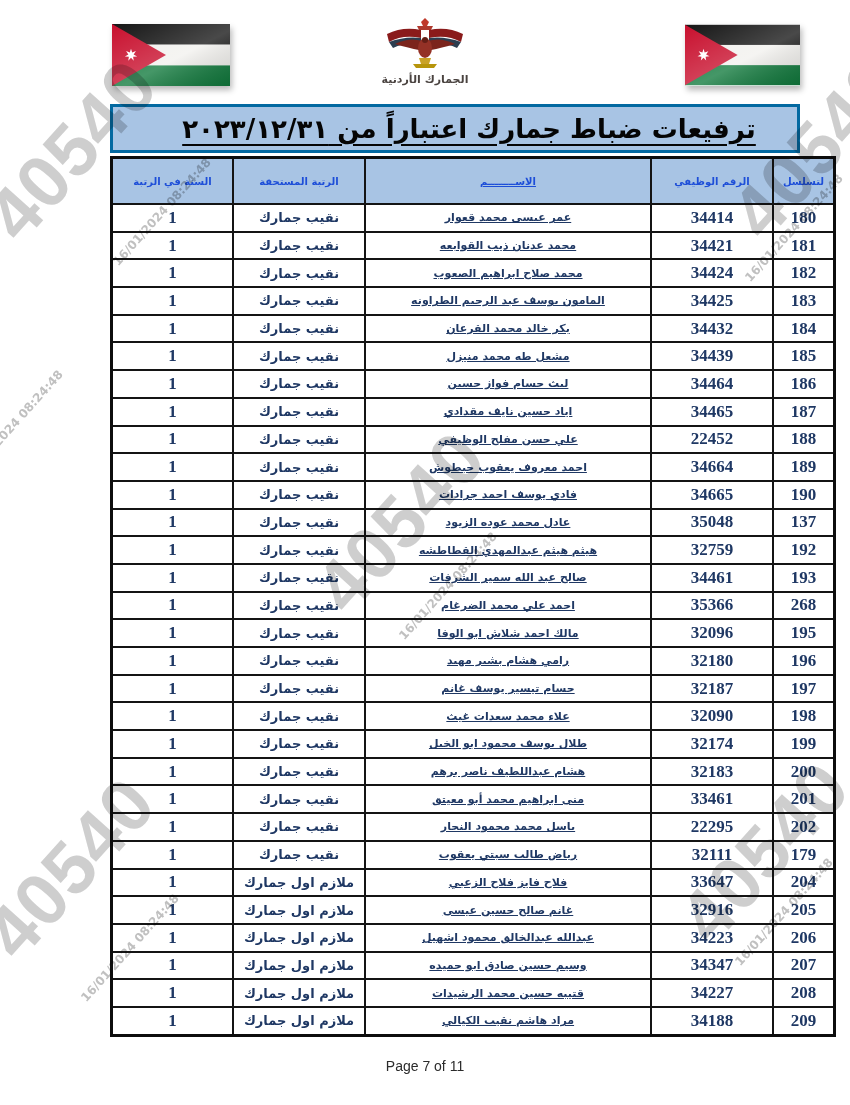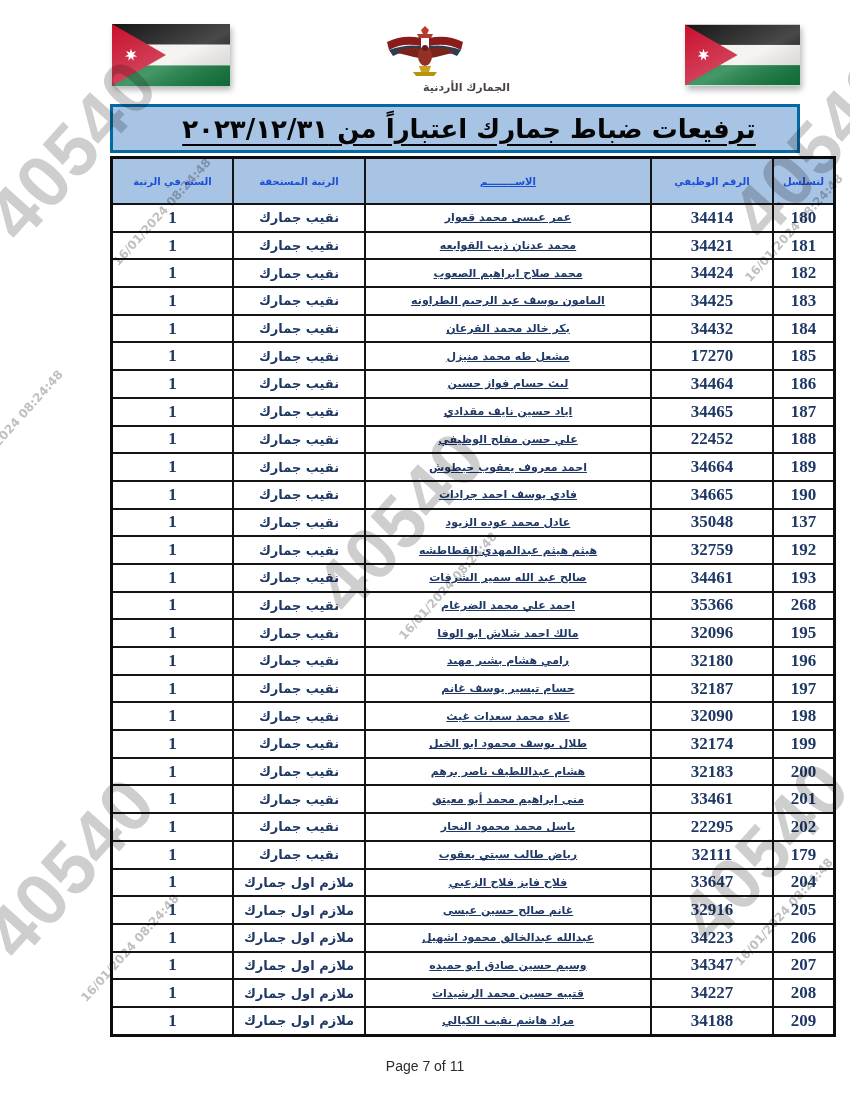--- a/index.html
+++ b/index.html
@@ -12,7 +12,7 @@
   .flag{position:absolute;top:24px;width:118px;height:62px;box-shadow:2px 4px 6px rgba(0,0,0,.28);}
   .flag.left{left:112px;}
   .flag.right{left:685px;width:115px;}
-  .emblem{position:absolute;left:50%;top:26px;transform:translateX(-50%);width:170px;text-align:right;}
+  .emblem{position:absolute;left:50%;top:18px;transform:translateX(-50%);width:170px;text-align:center;}
   .emblem svg{display:block;margin:0 auto;}
   .emblem-caption{
     margin-top:1px;font-size:11px;font-weight:bold;color:#4a4340;

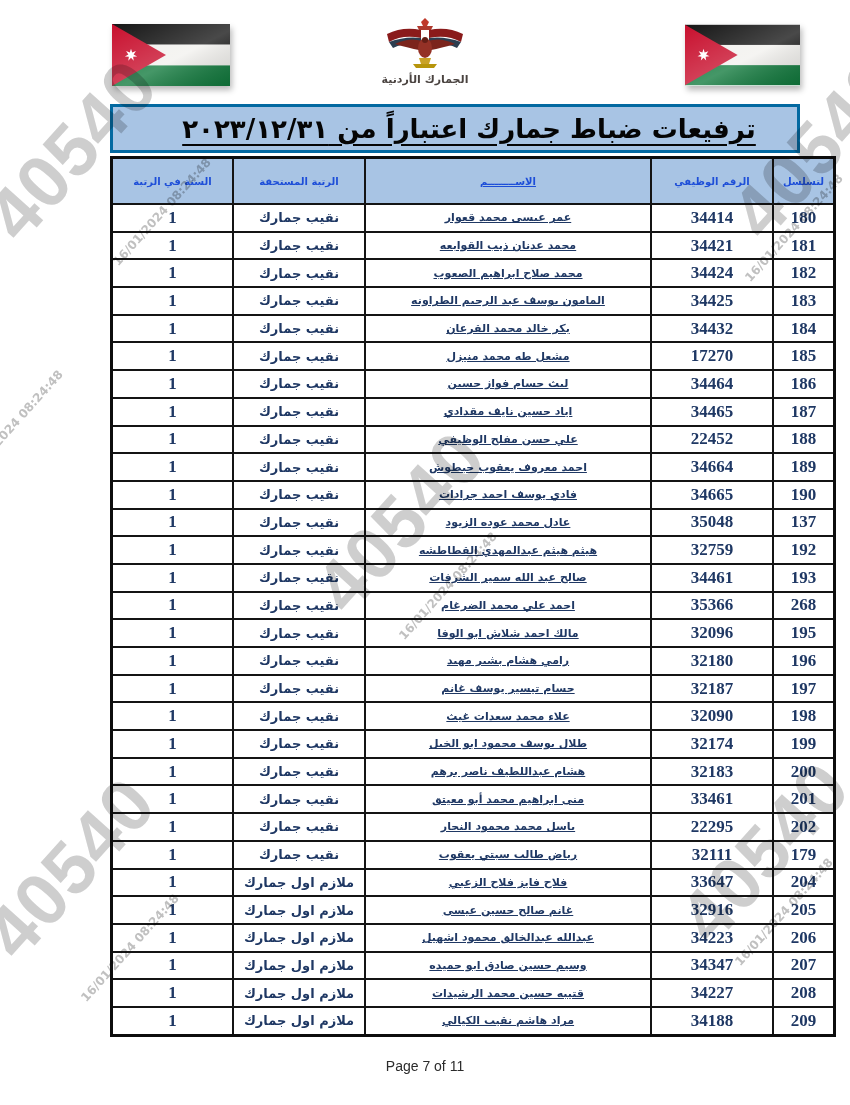--- a/index.html
+++ b/index.html
@@ -191,7 +191,7 @@
         </tr>
         <tr>
           <td class="col-serial">185</td>
-          <td class="col-emp_no">17270</td>
+          <td class="col-emp_no">34439</td>
           <td class="col-name">مشعل طه محمد منيزل</td>
           <td class="col-rank">نقيب جمارك</td>
           <td class="col-year">1</td>

